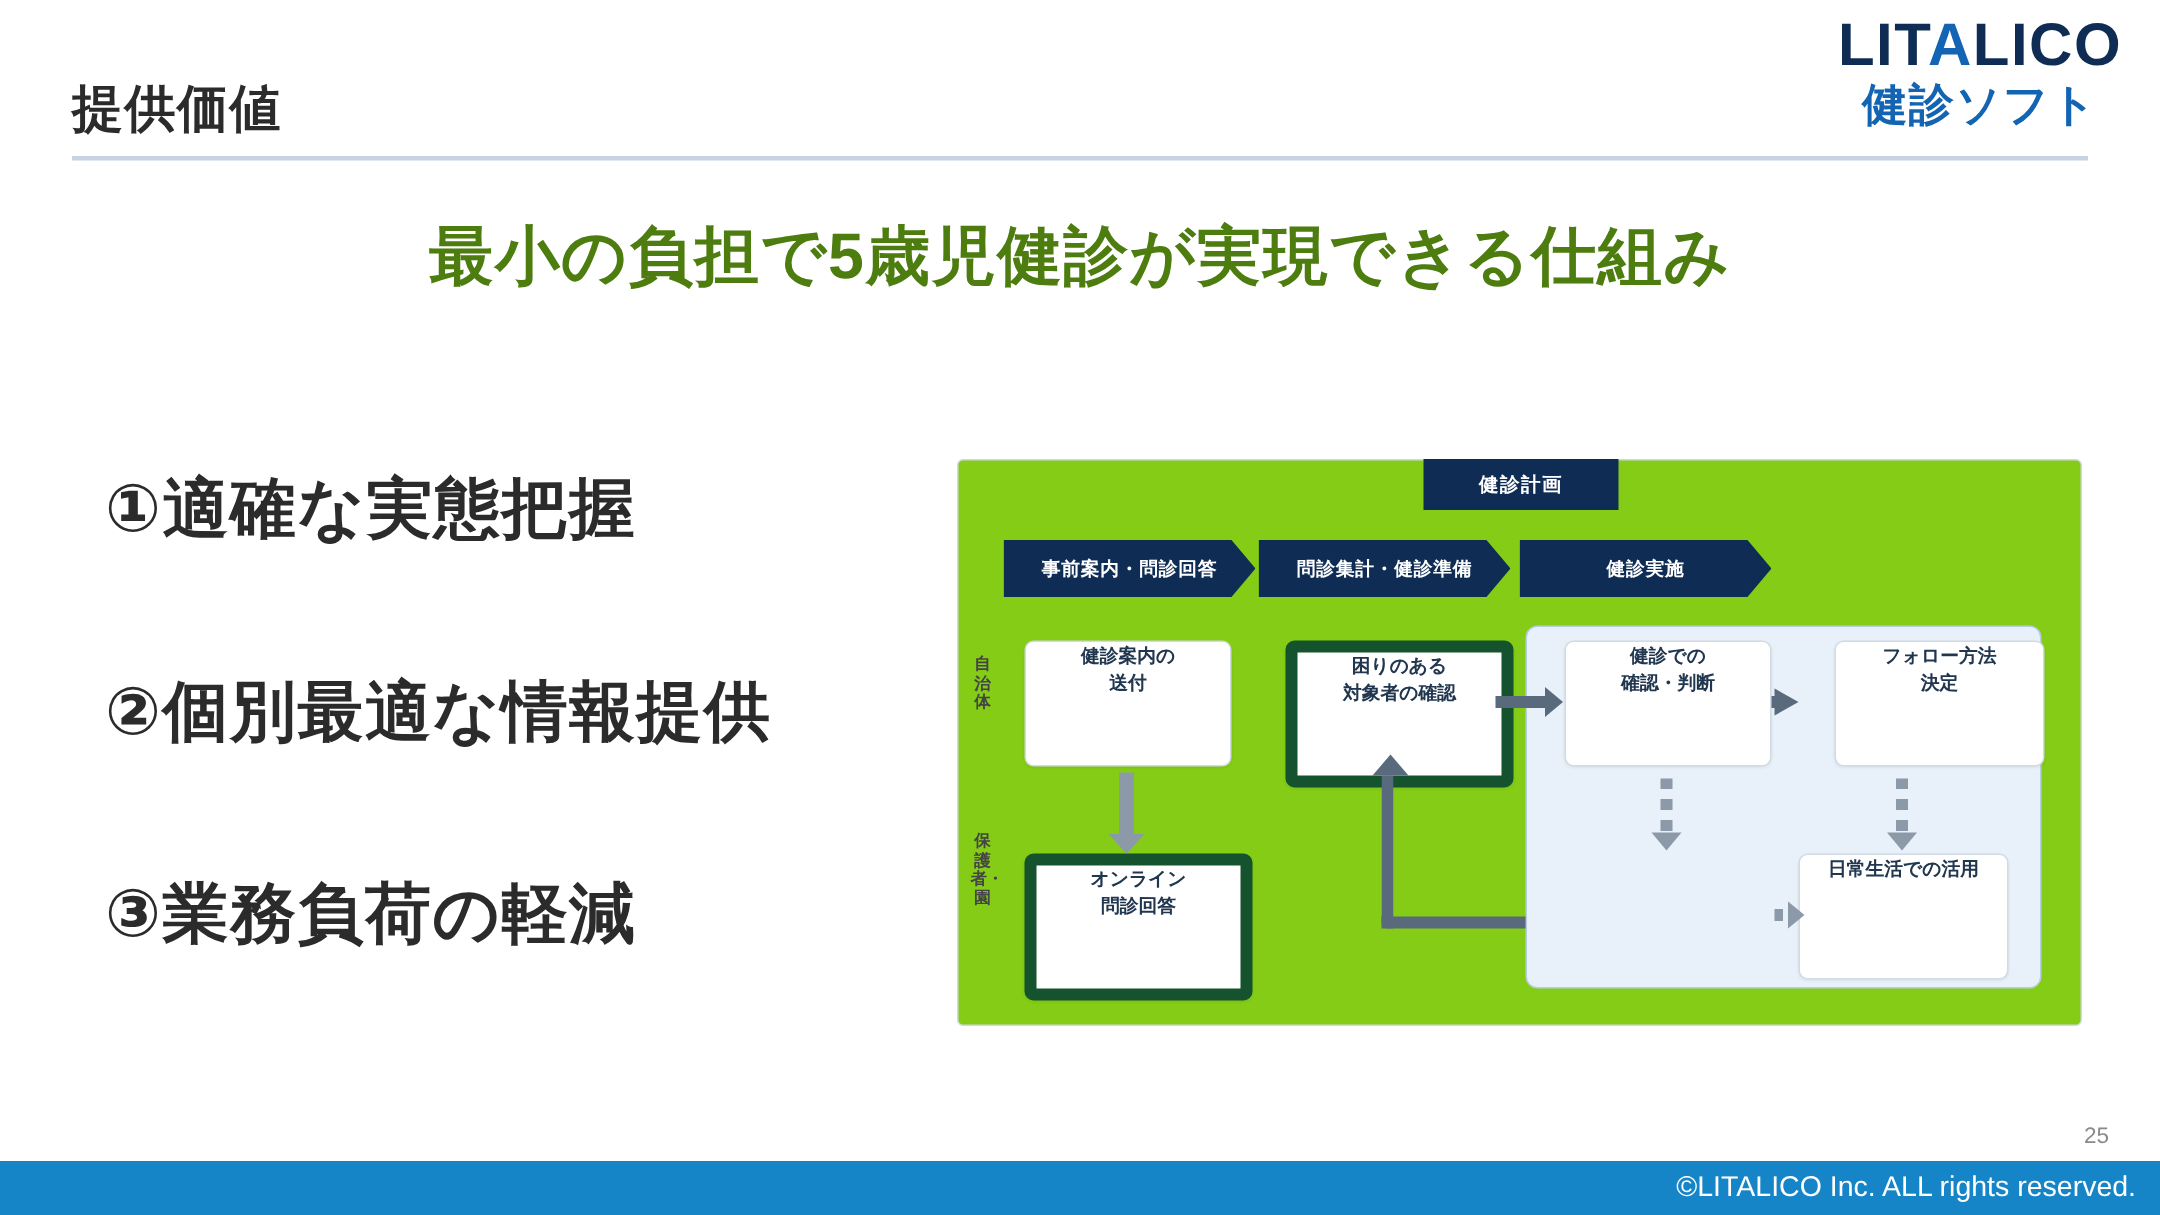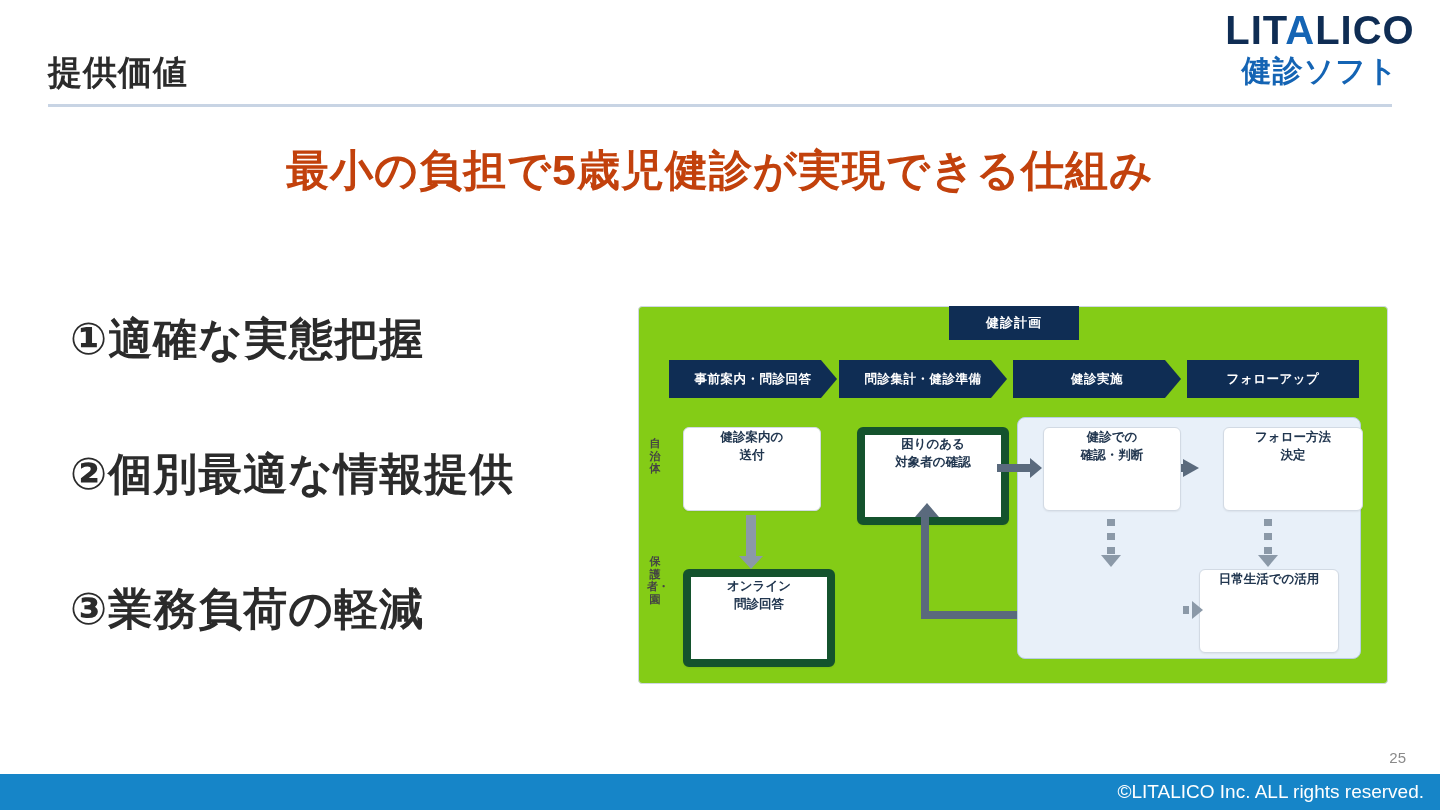--- a/index.html
+++ b/index.html
@@ -76,7 +76,7 @@
     text-align: center;
     font-size: 43px;
     font-weight: bold;
-    color: #c2410c;
+    color: #4d7c0f;
     letter-spacing: 1px;
   }
 

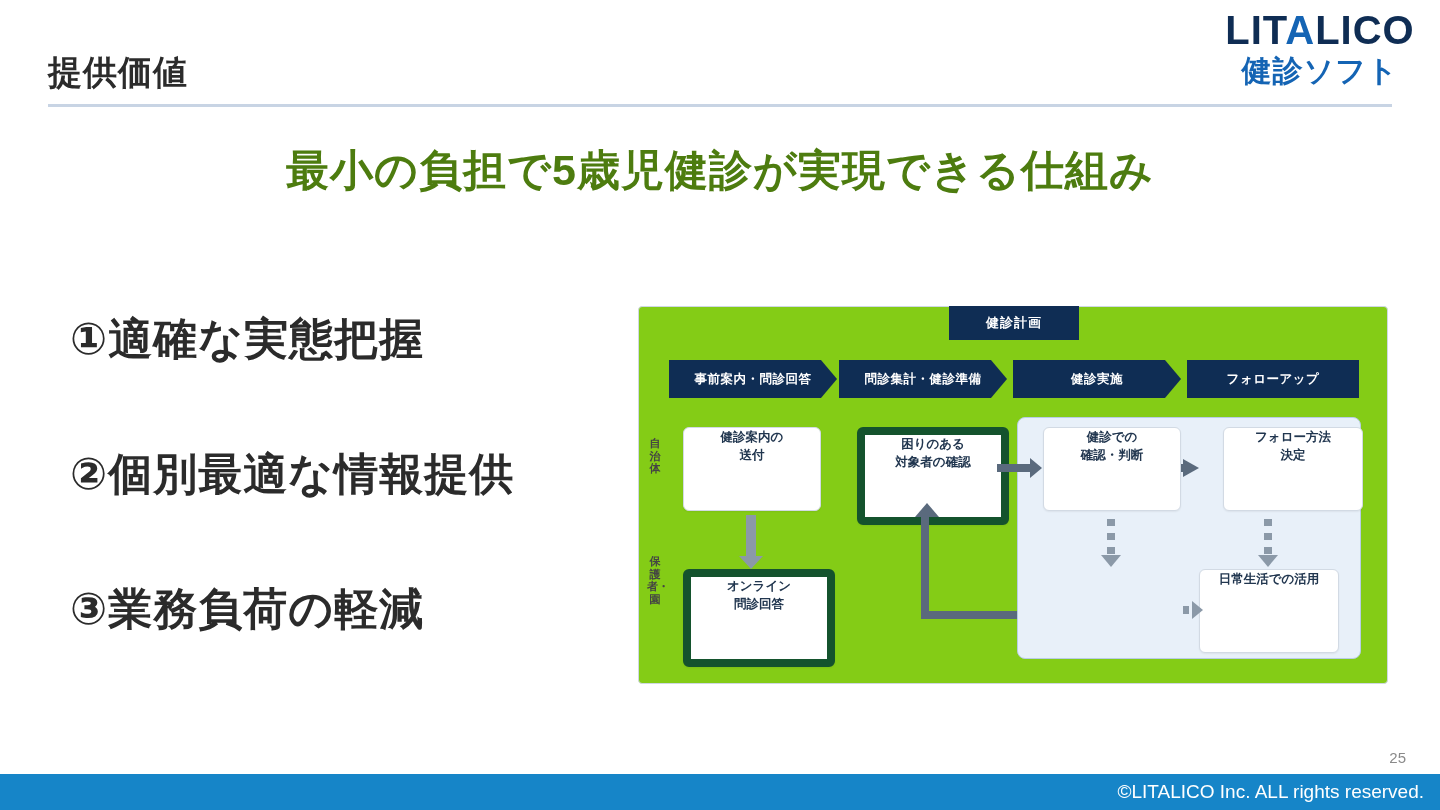--- a/index.html
+++ b/index.html
@@ -380,7 +380,6 @@
     <div class="phase chev phase-1">事前案内・問診回答</div>
     <div class="phase chev phase-2">問診集計・健診準備</div>
     <div class="phase chev phase-3">健診実施</div>
-    <div class="phase phase-4">フォローアップ</div>
 
     <div class="row-label row-label-1">自治体</div>
     <div class="row-label row-label-2">保護者・園</div>

